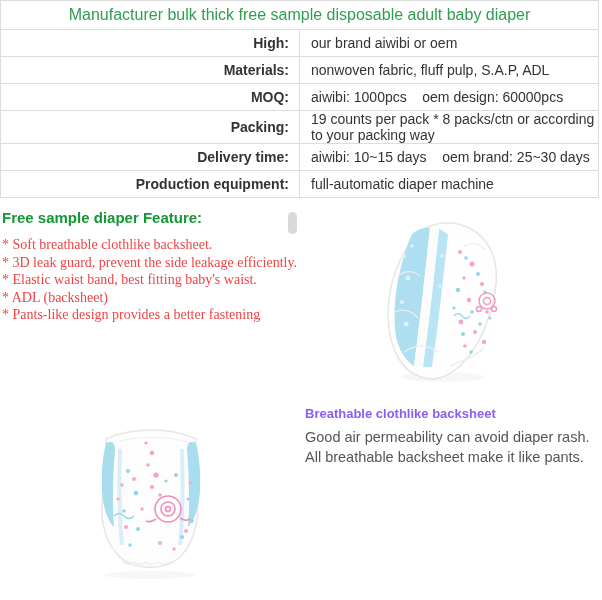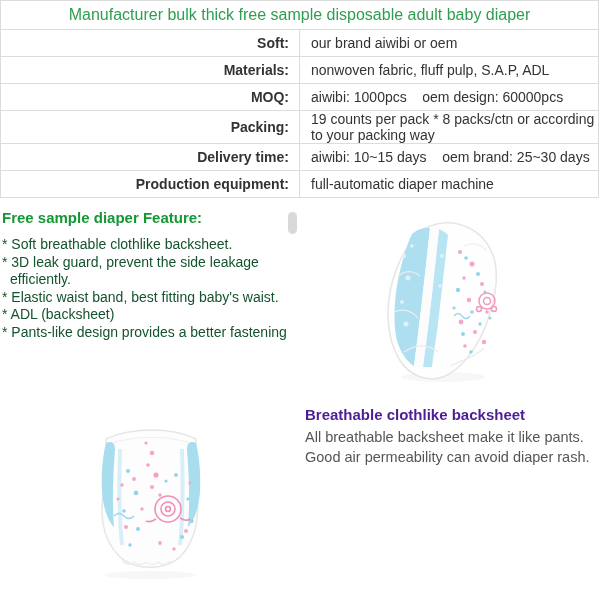--- a/index.html
+++ b/index.html
@@ -70,7 +70,7 @@
       <td class="spec-title" colspan="2">Manufacturer bulk thick free sample disposable adult baby diaper</td>
     </tr>
     <tr>
-      <td class="spec-label">Soft:</td>
+      <td class="spec-label">High:</td>
       <td class="spec-value">our brand aiwibi or oem</td>
     </tr>
     <tr>

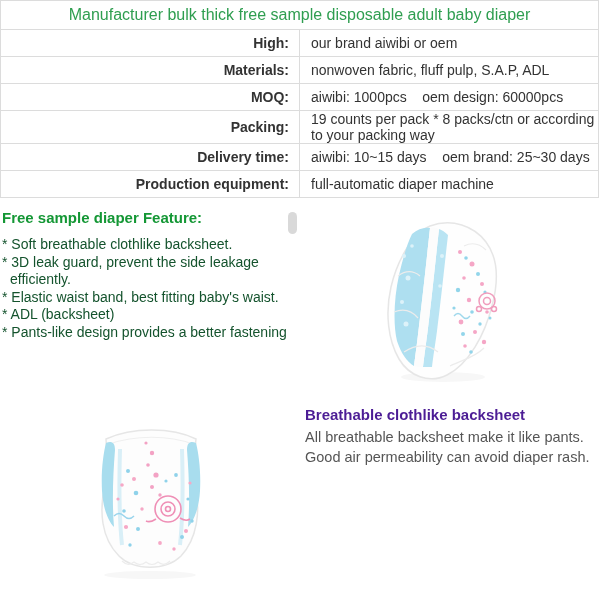--- a/index.html
+++ b/index.html
@@ -35,7 +35,7 @@
   }
   .feature-list {
     position:absolute; left:2px; top:236px; width:296px;
-    font-size:14px; line-height:17.5px; color:#14532d;
+    font-size:14px; line-height:17.5px; color:#ef4444;font-family:Liberation Serif, serif;
   }
   .feature-item { padding-left:8px; text-indent:-8px; }
 

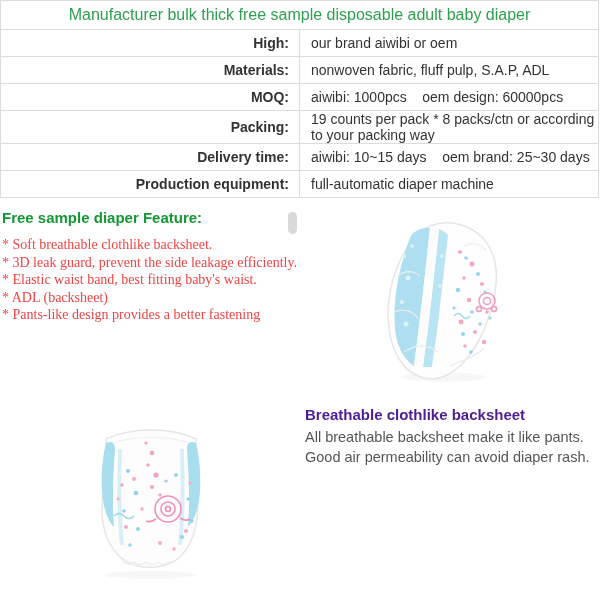--- a/index.html
+++ b/index.html
@@ -47,7 +47,7 @@
   
   .backsheet-heading {
     position:absolute; left:305px; top:406px;
-    font-size:15px; font-weight:bold; color:#4c1d95;
+    font-size:13px; font-weight:bold; color:#8b5cf6;
   }
   .backsheet-text {
     position:absolute; left:305px; top:428px; width:296px;

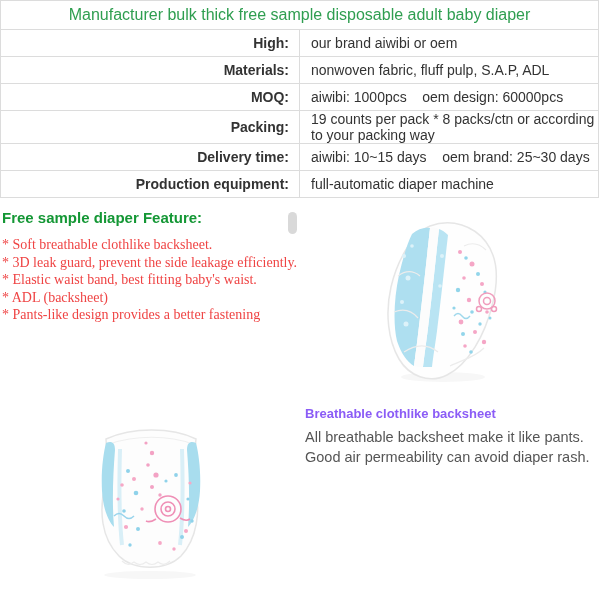--- a/index.html
+++ b/index.html
@@ -175,8 +175,8 @@
 
   <div class="backsheet-heading">Breathable clothlike backsheet</div>
   <div class="backsheet-text">
+    <div>Good air permeability can avoid diaper rash.</div>
     <div>All breathable backsheet make it like pants.</div>
-    <div>Good air permeability can avoid diaper rash.</div>
   </div>
 
   <div class="photo photo-front" aria-label="white baby diaper, front view, pink rose print with blue side panels">

